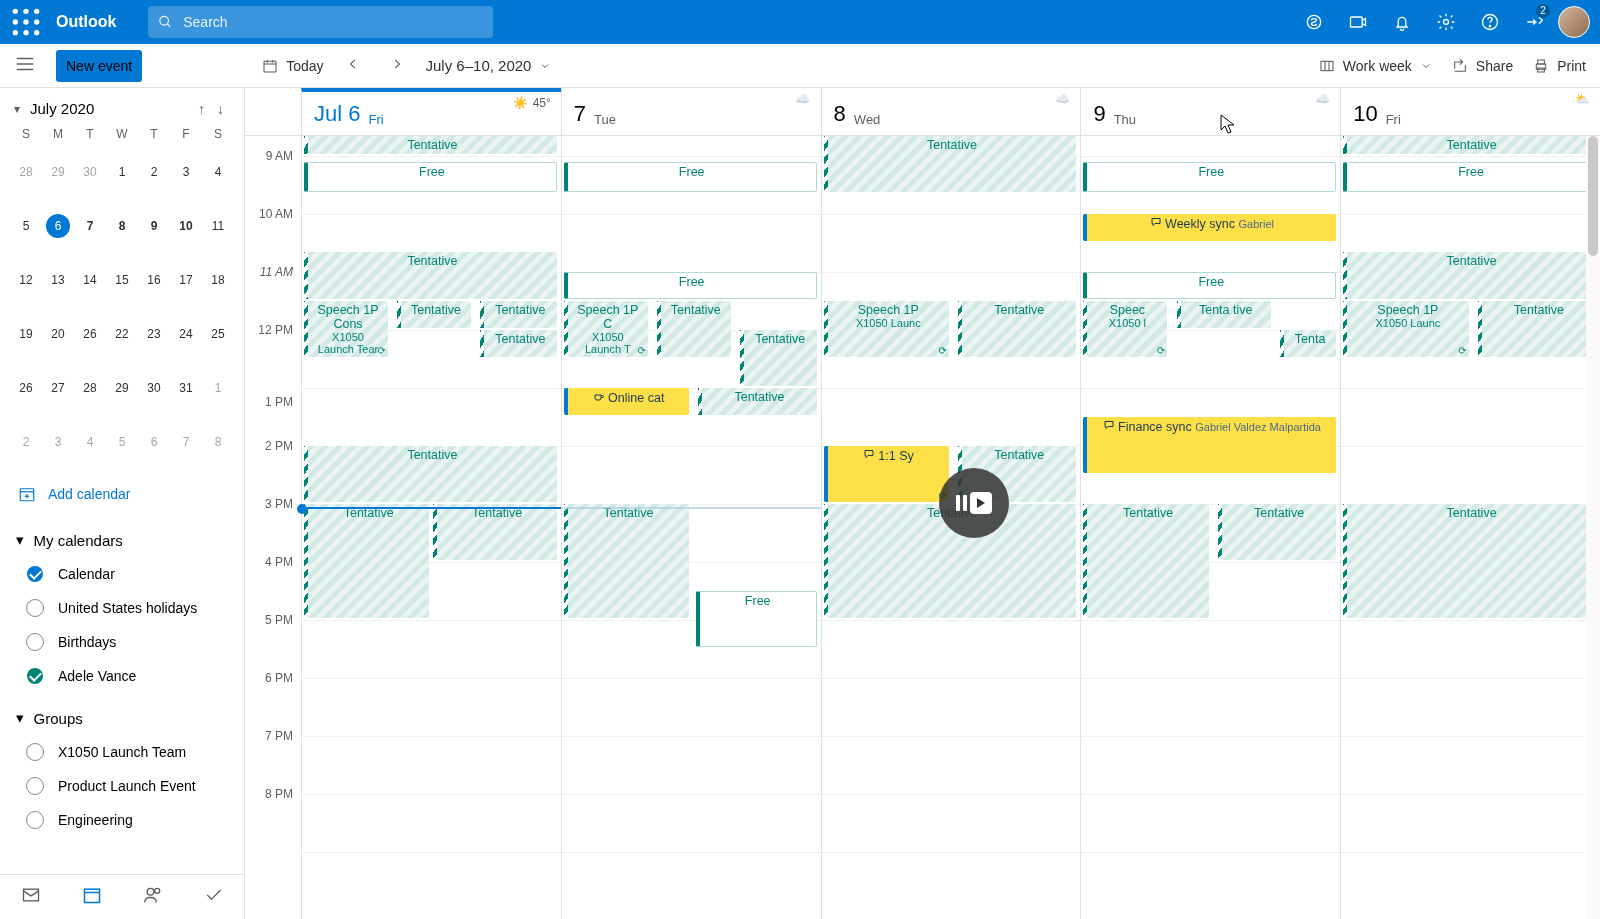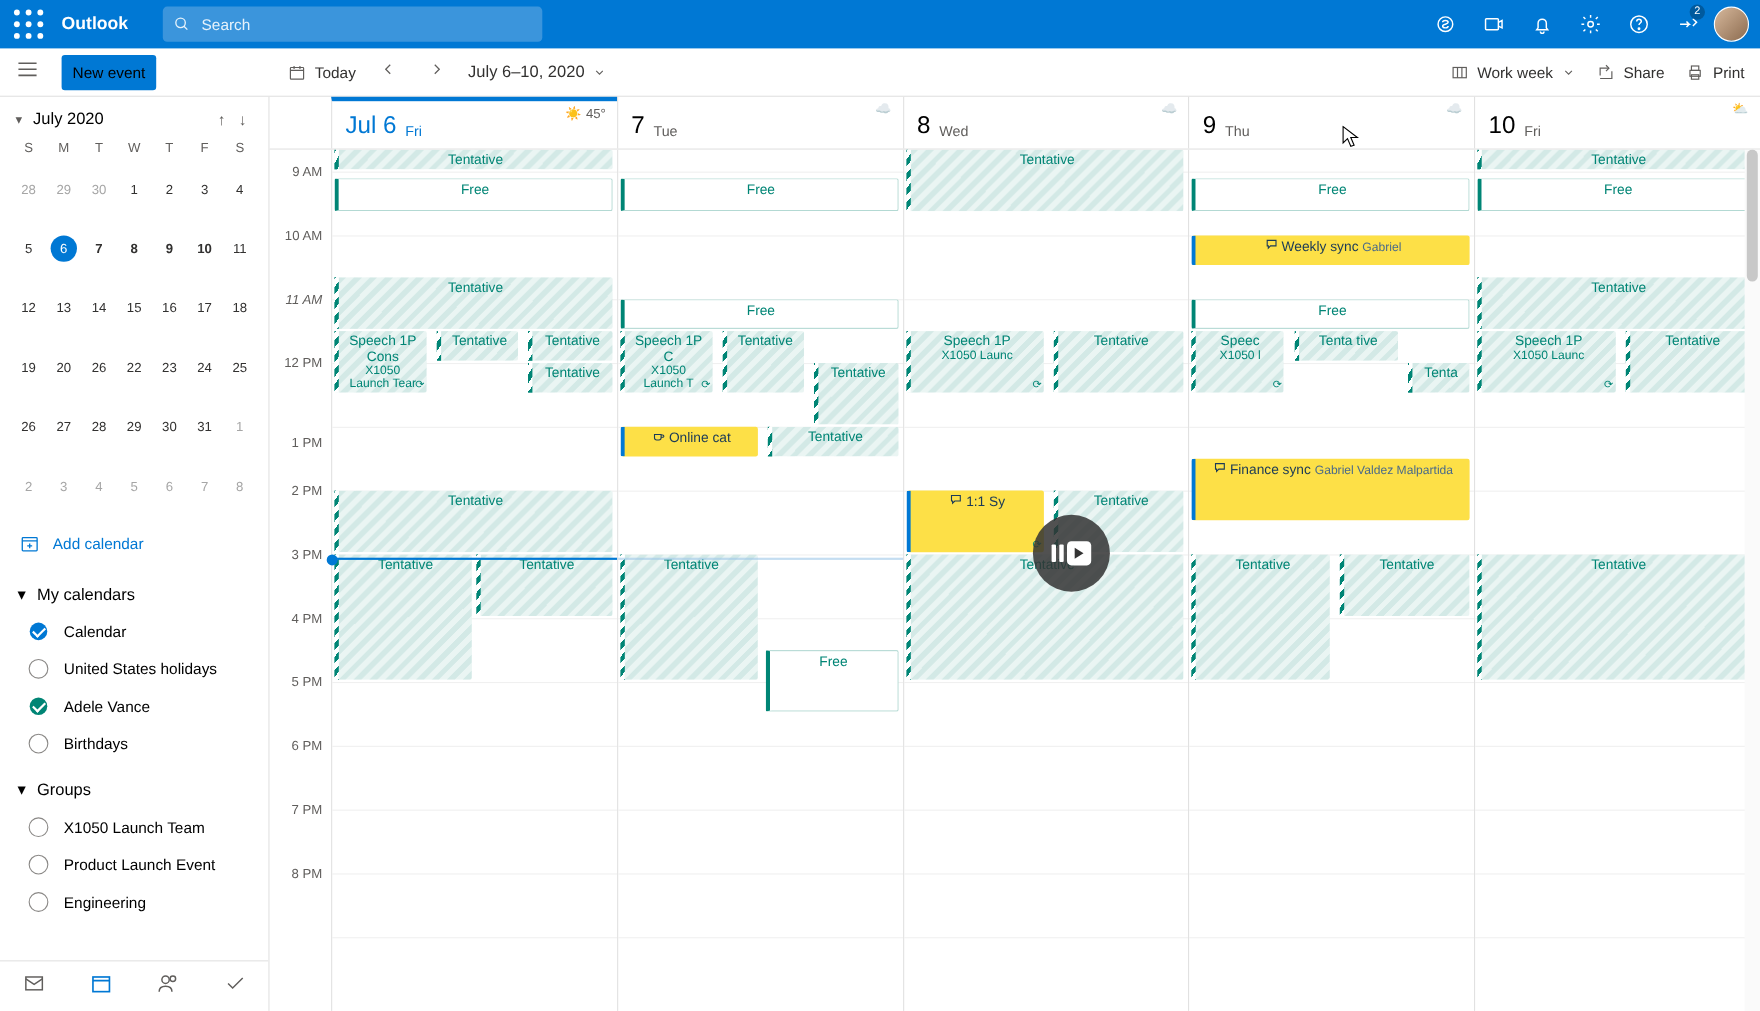--- a/index.html
+++ b/index.html
@@ -384,12 +384,12 @@
             <span>United States holidays</span>
           </div>
           <div class="cal-item">
+            <span class="cal-check"></span>
+            <span>Birthdays</span>
+          </div>
+          <div class="cal-item">
             <span class="cal-check on teal"></span>
             <span>Adele Vance</span>
-          </div>
-          <div class="cal-item">
-            <span class="cal-check"></span>
-            <span>Birthdays</span>
           </div>
         </div>
     </div>

